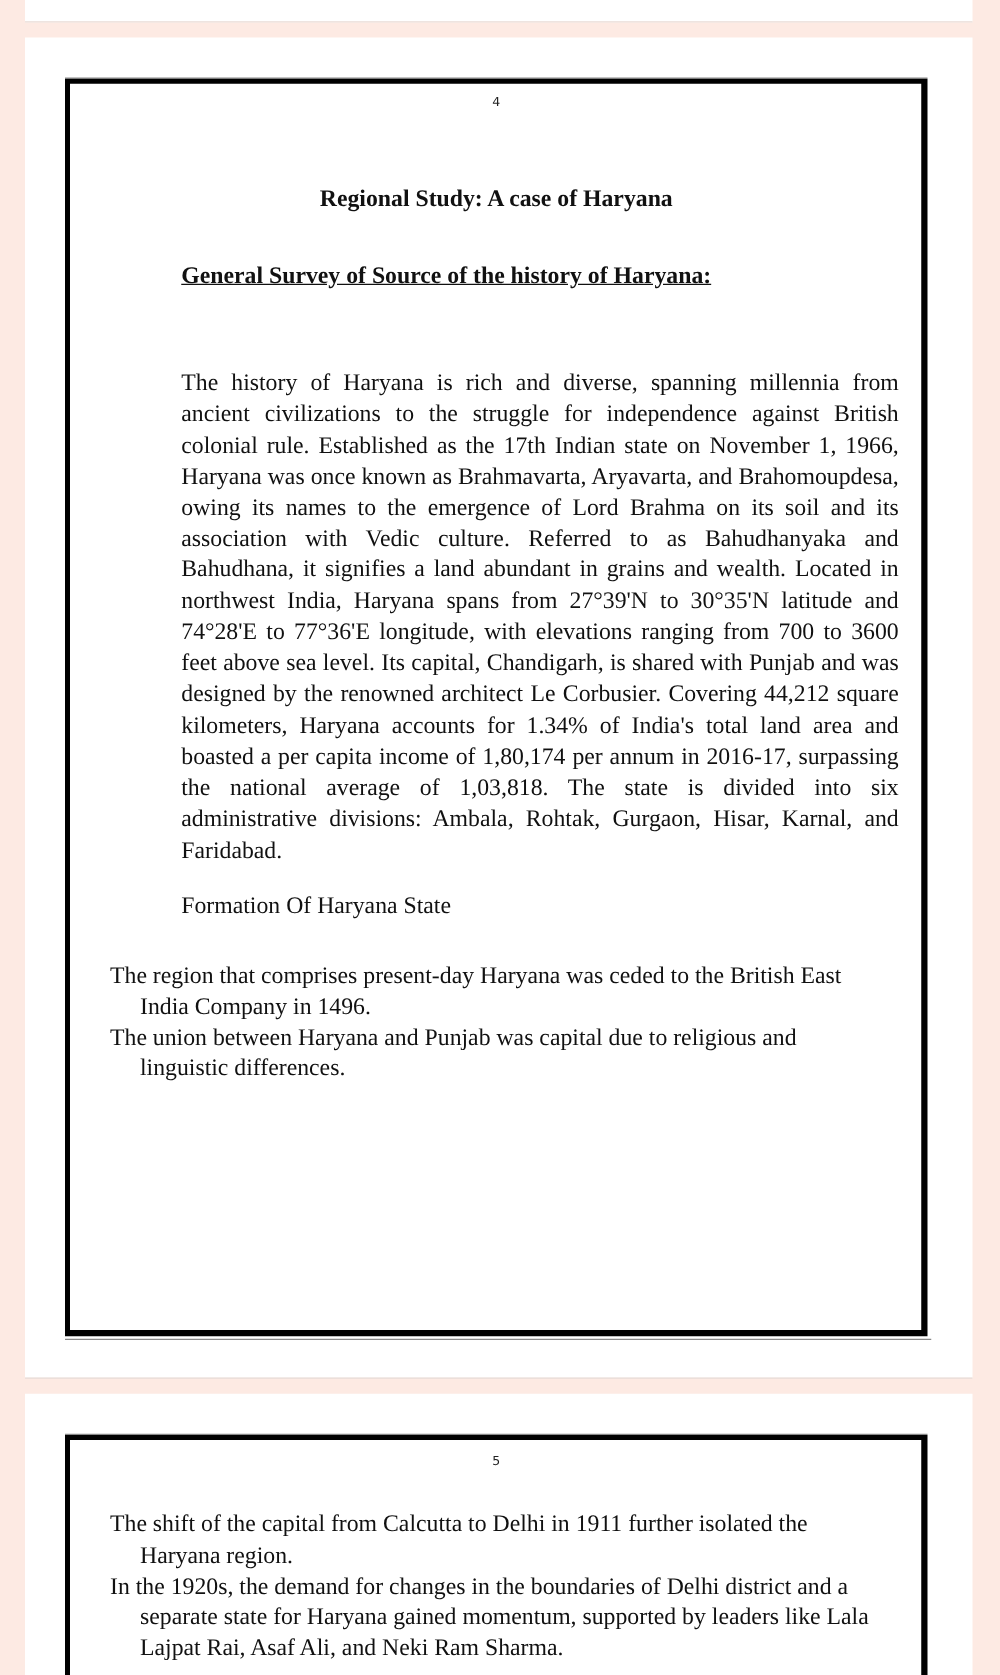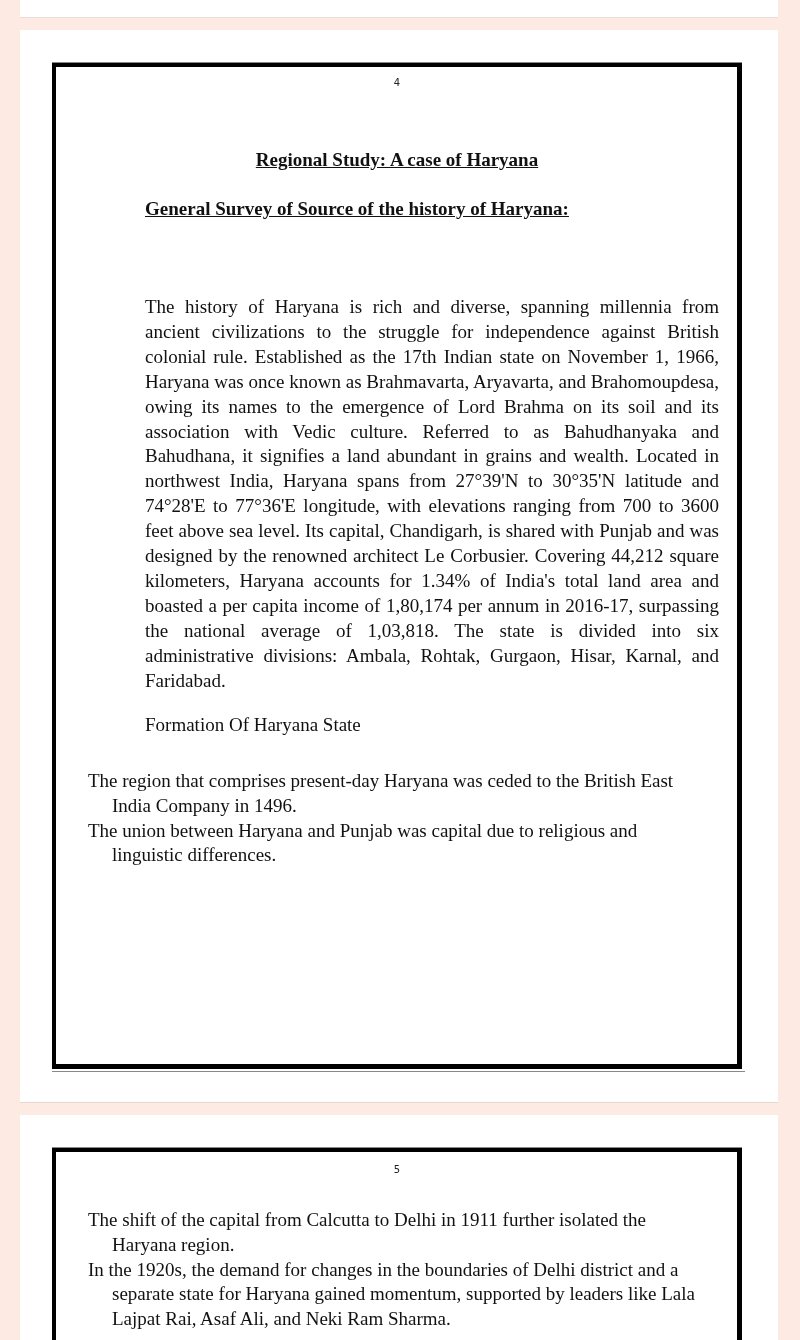--- a/index.html
+++ b/index.html
@@ -32,7 +32,7 @@
   }
   .title {
     position:absolute; left:0; right:0; text-align:center;
-    font-weight:bold; font-size:19px; text-decoration:underline; color:#111;
+    font-weight:bold; font-size:19px; color:#111;
   }
   .subtitle {
     position:absolute; left:93px; font-weight:bold; font-size:19px;

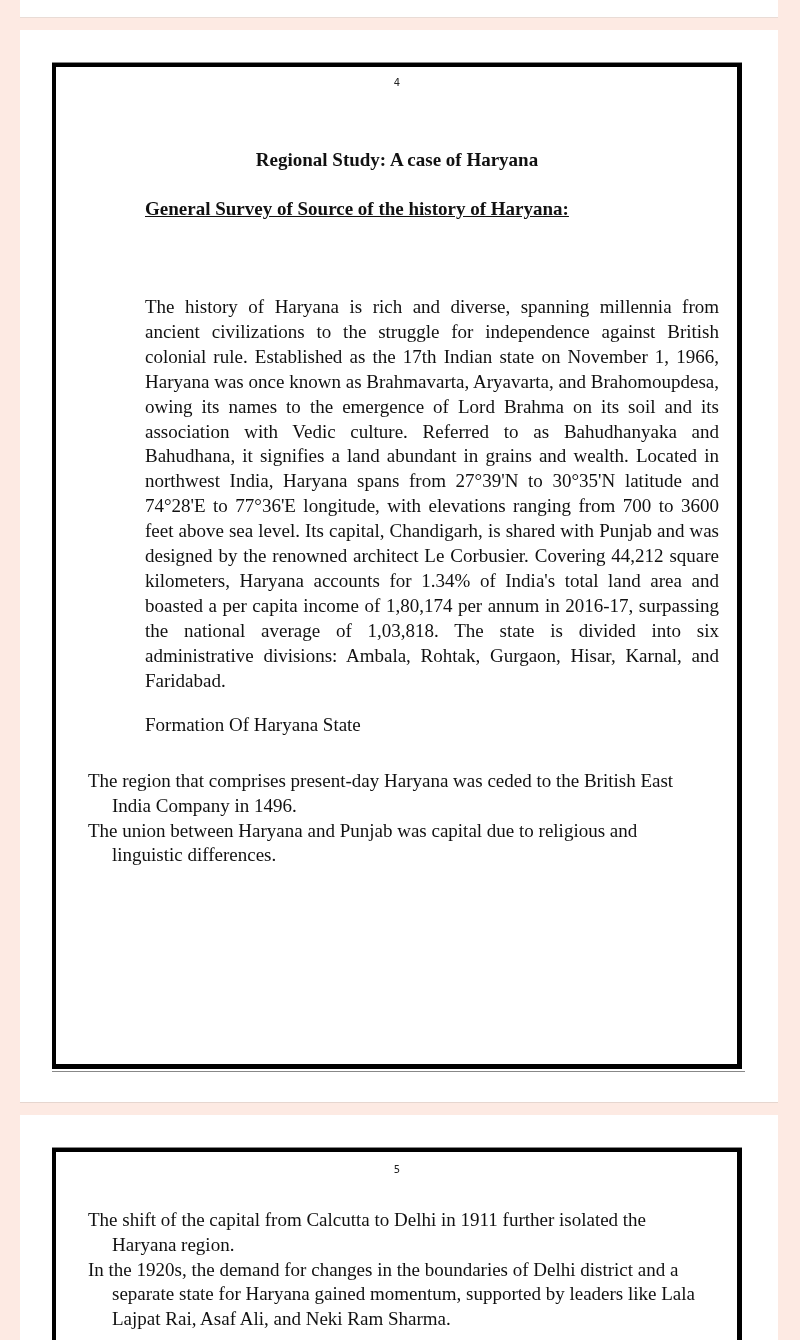--- a/index.html
+++ b/index.html
@@ -64,7 +64,7 @@
     <div class="frame-shadow-b"></div>
     <div class="pnum" style="top:14px;">4</div>
     <div class="title" style="top:86px;">Regional Study: A case of Haryana</div>
-    <div class="subtitle" style="top:135px;">General Survey of Source of the history of Haryana:</div>
+    <div class="subtitle" style="top:147px;">General Survey of Source of the history of Haryana:</div>
     <div class="para" style="top:184px;">The history of Haryana is rich and diverse, spanning millennia from ancient civilizations to the struggle for independence against British colonial rule. Established as the 17th Indian state on November 1, 1966, Haryana was once known as Brahmavarta, Aryavarta, and Brahomoupdesa, owing its names to the emergence of Lord Brahma on its soil and its association with Vedic culture. Referred to as Bahudhanyaka and Bahudhana, it signifies a land abundant in grains and wealth. Located in northwest India, Haryana spans from 27°39'N to 30°35'N latitude and 74°28'E to 77°36'E longitude, with elevations ranging from 700 to 3600 feet above sea level. Its capital, Chandigarh, is shared with Punjab and was designed by the renowned architect Le Corbusier. Covering 44,212 square kilometers, Haryana accounts for 1.34% of India's total land area and boasted a per capita income of 1,80,174 per annum in 2016-17, surpassing the national average of 1,03,818. The state is divided into six administrative divisions: Ambala, Rohtak, Gurgaon, Hisar, Karnal, and Faridabad.</div>
     <div class="plain" style="top:632px;margin-top:19px;">Formation Of Haryana State</div>
     <ul class="hlist" style="top:706px; left:36px;">

